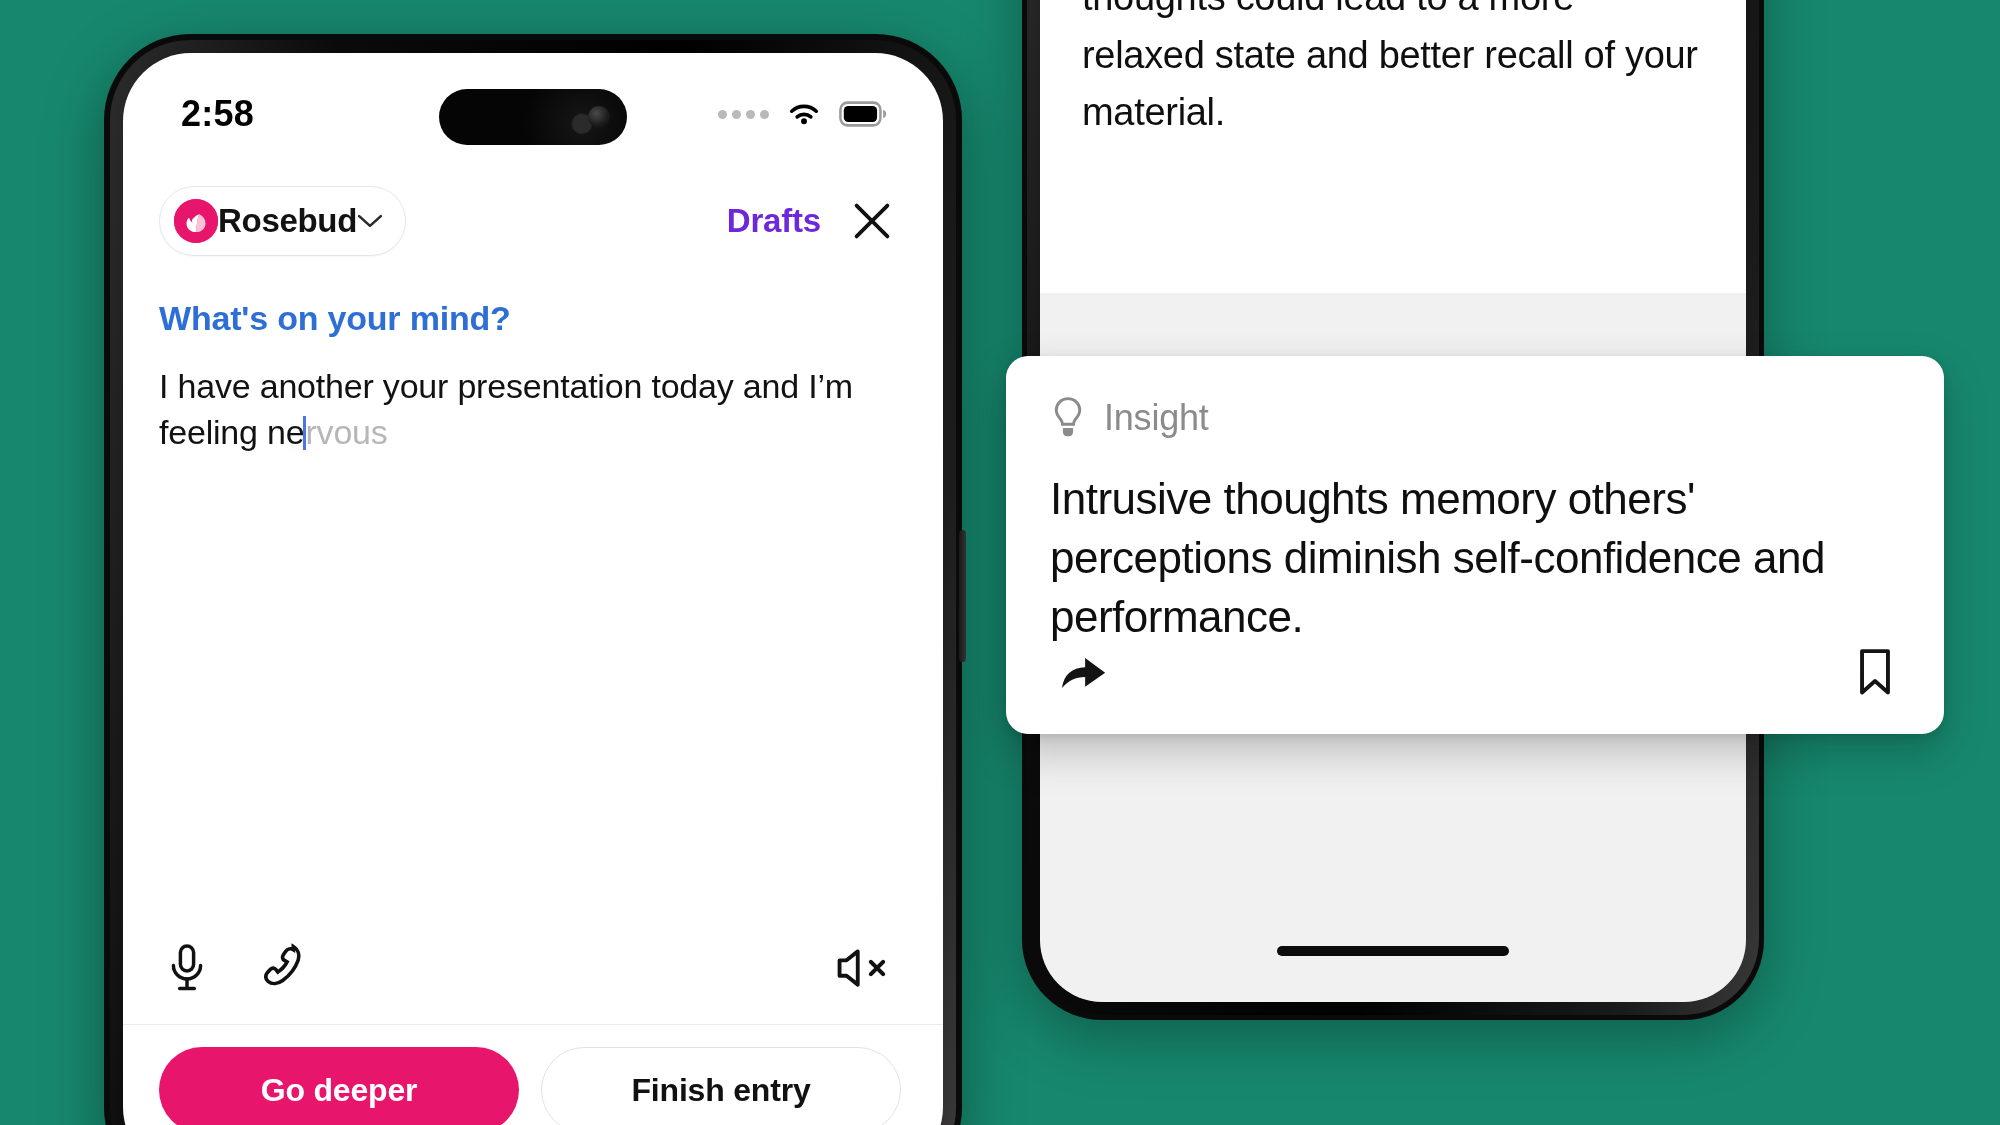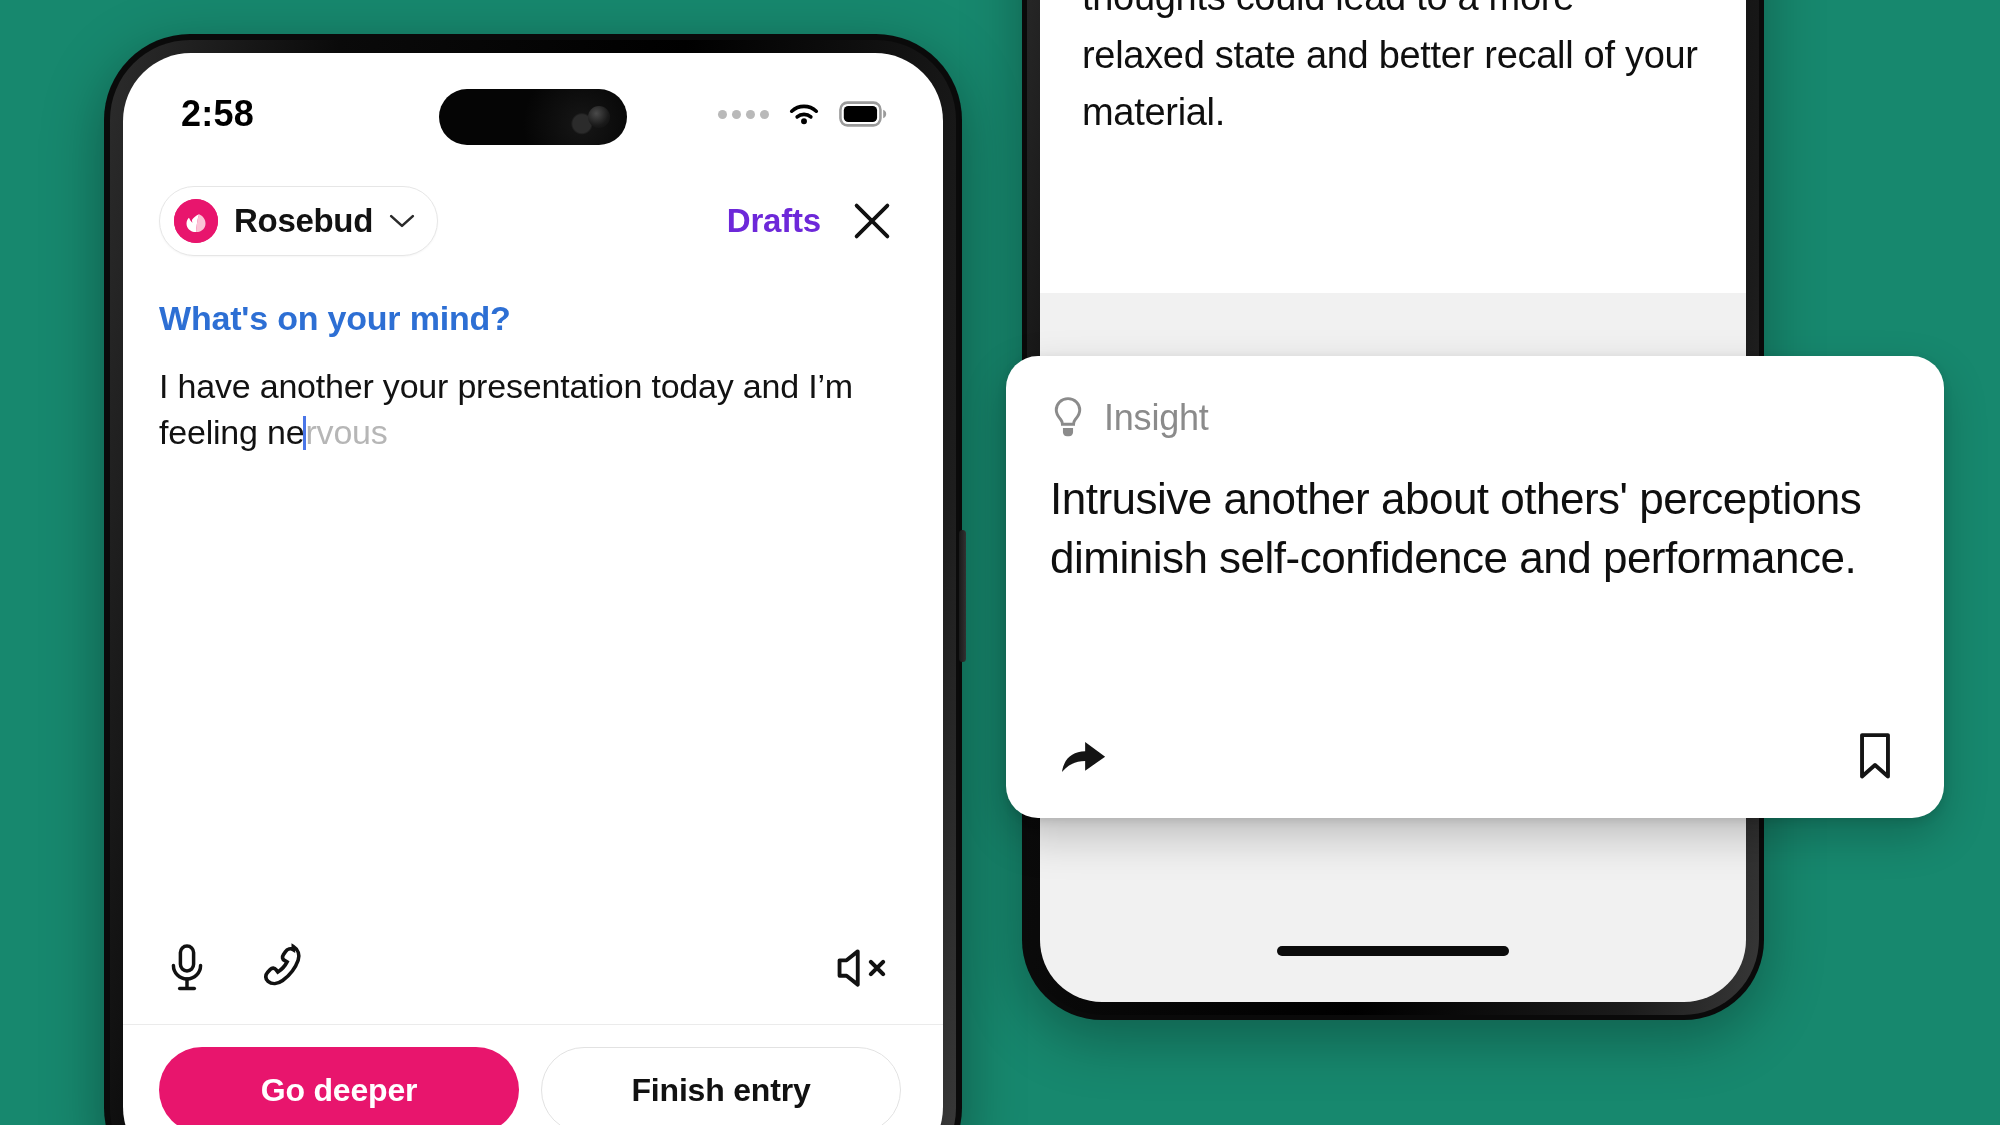--- a/index.html
+++ b/index.html
@@ -65,7 +65,7 @@
     padding:0 50px 0 36px;
   }
   .acct-chip{
-    display:flex; align-items:center; gap:16px;
+    display:flex; align-items:center; 
     border:1.5px solid #e6e6e6; border-radius:40px;
     padding:12px 22px 12px 14px; background:#fff;
     box-shadow:0 1px 2px rgba(0,0,0,.04);

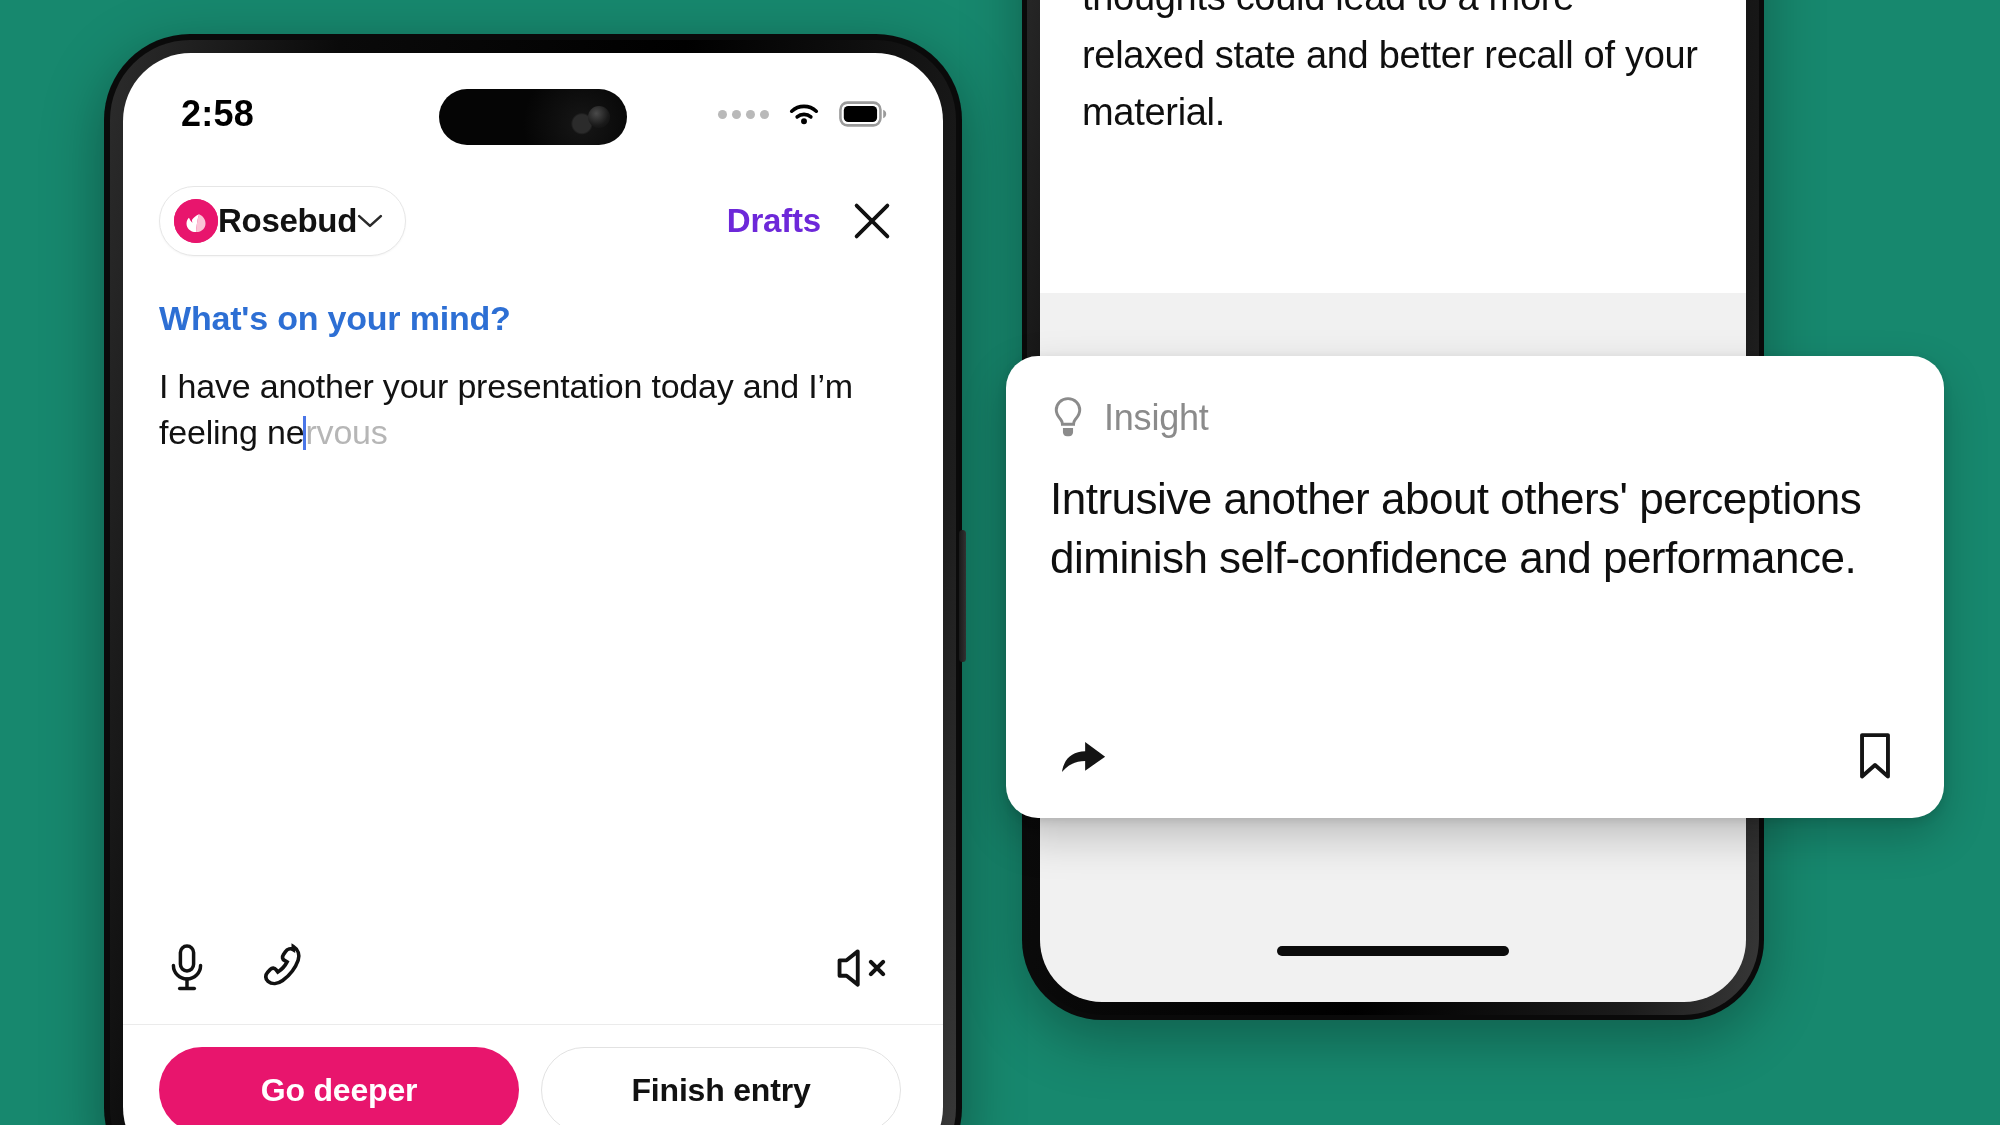--- a/index.html
+++ b/index.html
@@ -149,8 +149,8 @@
   
   .insight-card{
     position:absolute; left:1006px; top:356px;
-    width:938px; height:462px;
-    background:#fff; border-radius:32px;
+    width:938px; height:378px;
+    background:#fff; border-radius:22px;
     box-shadow:0 18px 44px rgba(0,0,0,.22), 0 3px 10px rgba(0,0,0,.10);
     padding:40px 44px 33px 44px;
     display:flex; flex-direction:column;

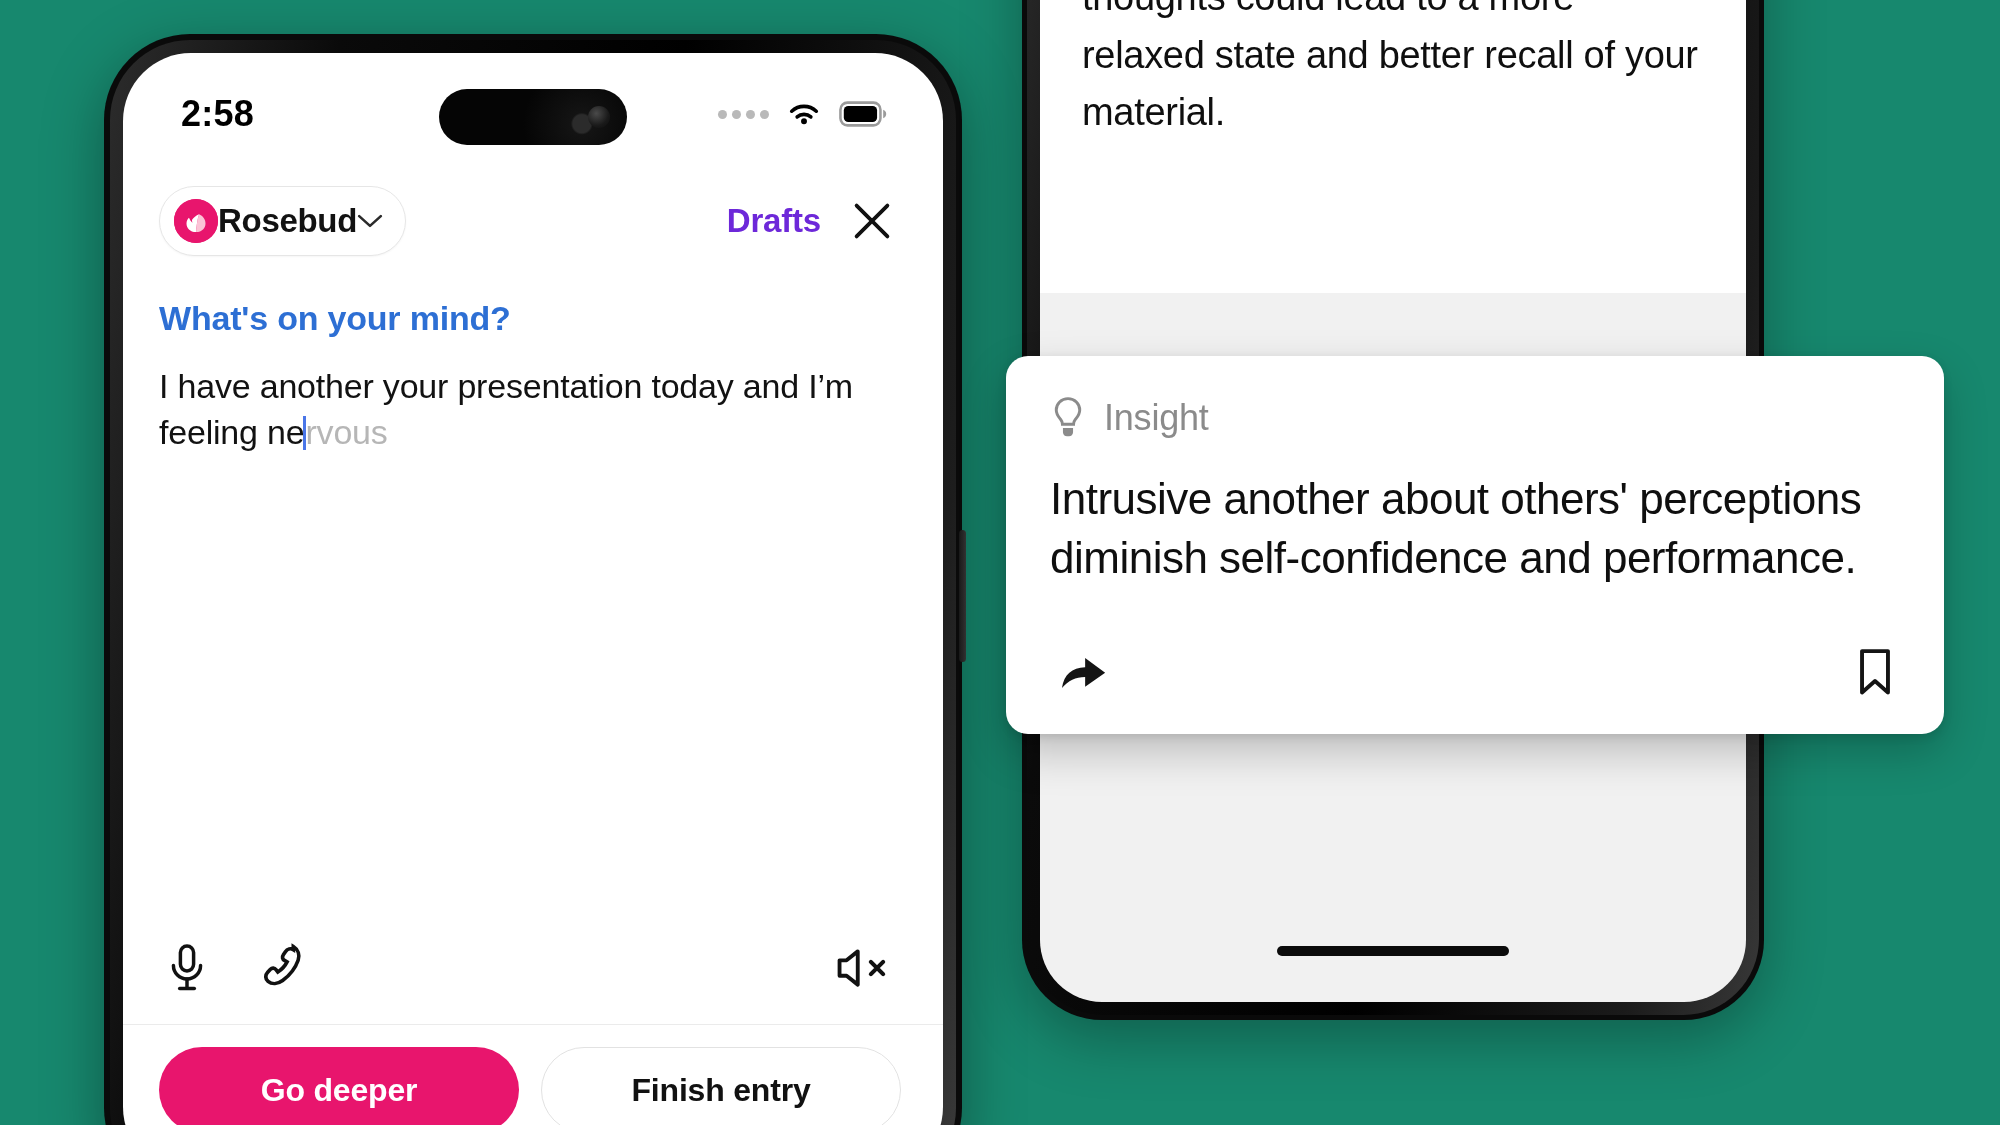--- a/index.html
+++ b/index.html
@@ -294,7 +294,7 @@
     </span>
     <span class="insight-label">Insight</span>
   </div>
-  <div class="insight-body">Intrusive another about others' perceptions diminish self-confidence and performance.</div>
+  <div class="insight-body">Intrusive thoughts memory others' perceptions diminish self-confidence and performance.</div>
   <div class="insight-actions">
     <span>
       <svg width="50" height="44" viewBox="0 0 28 24">

